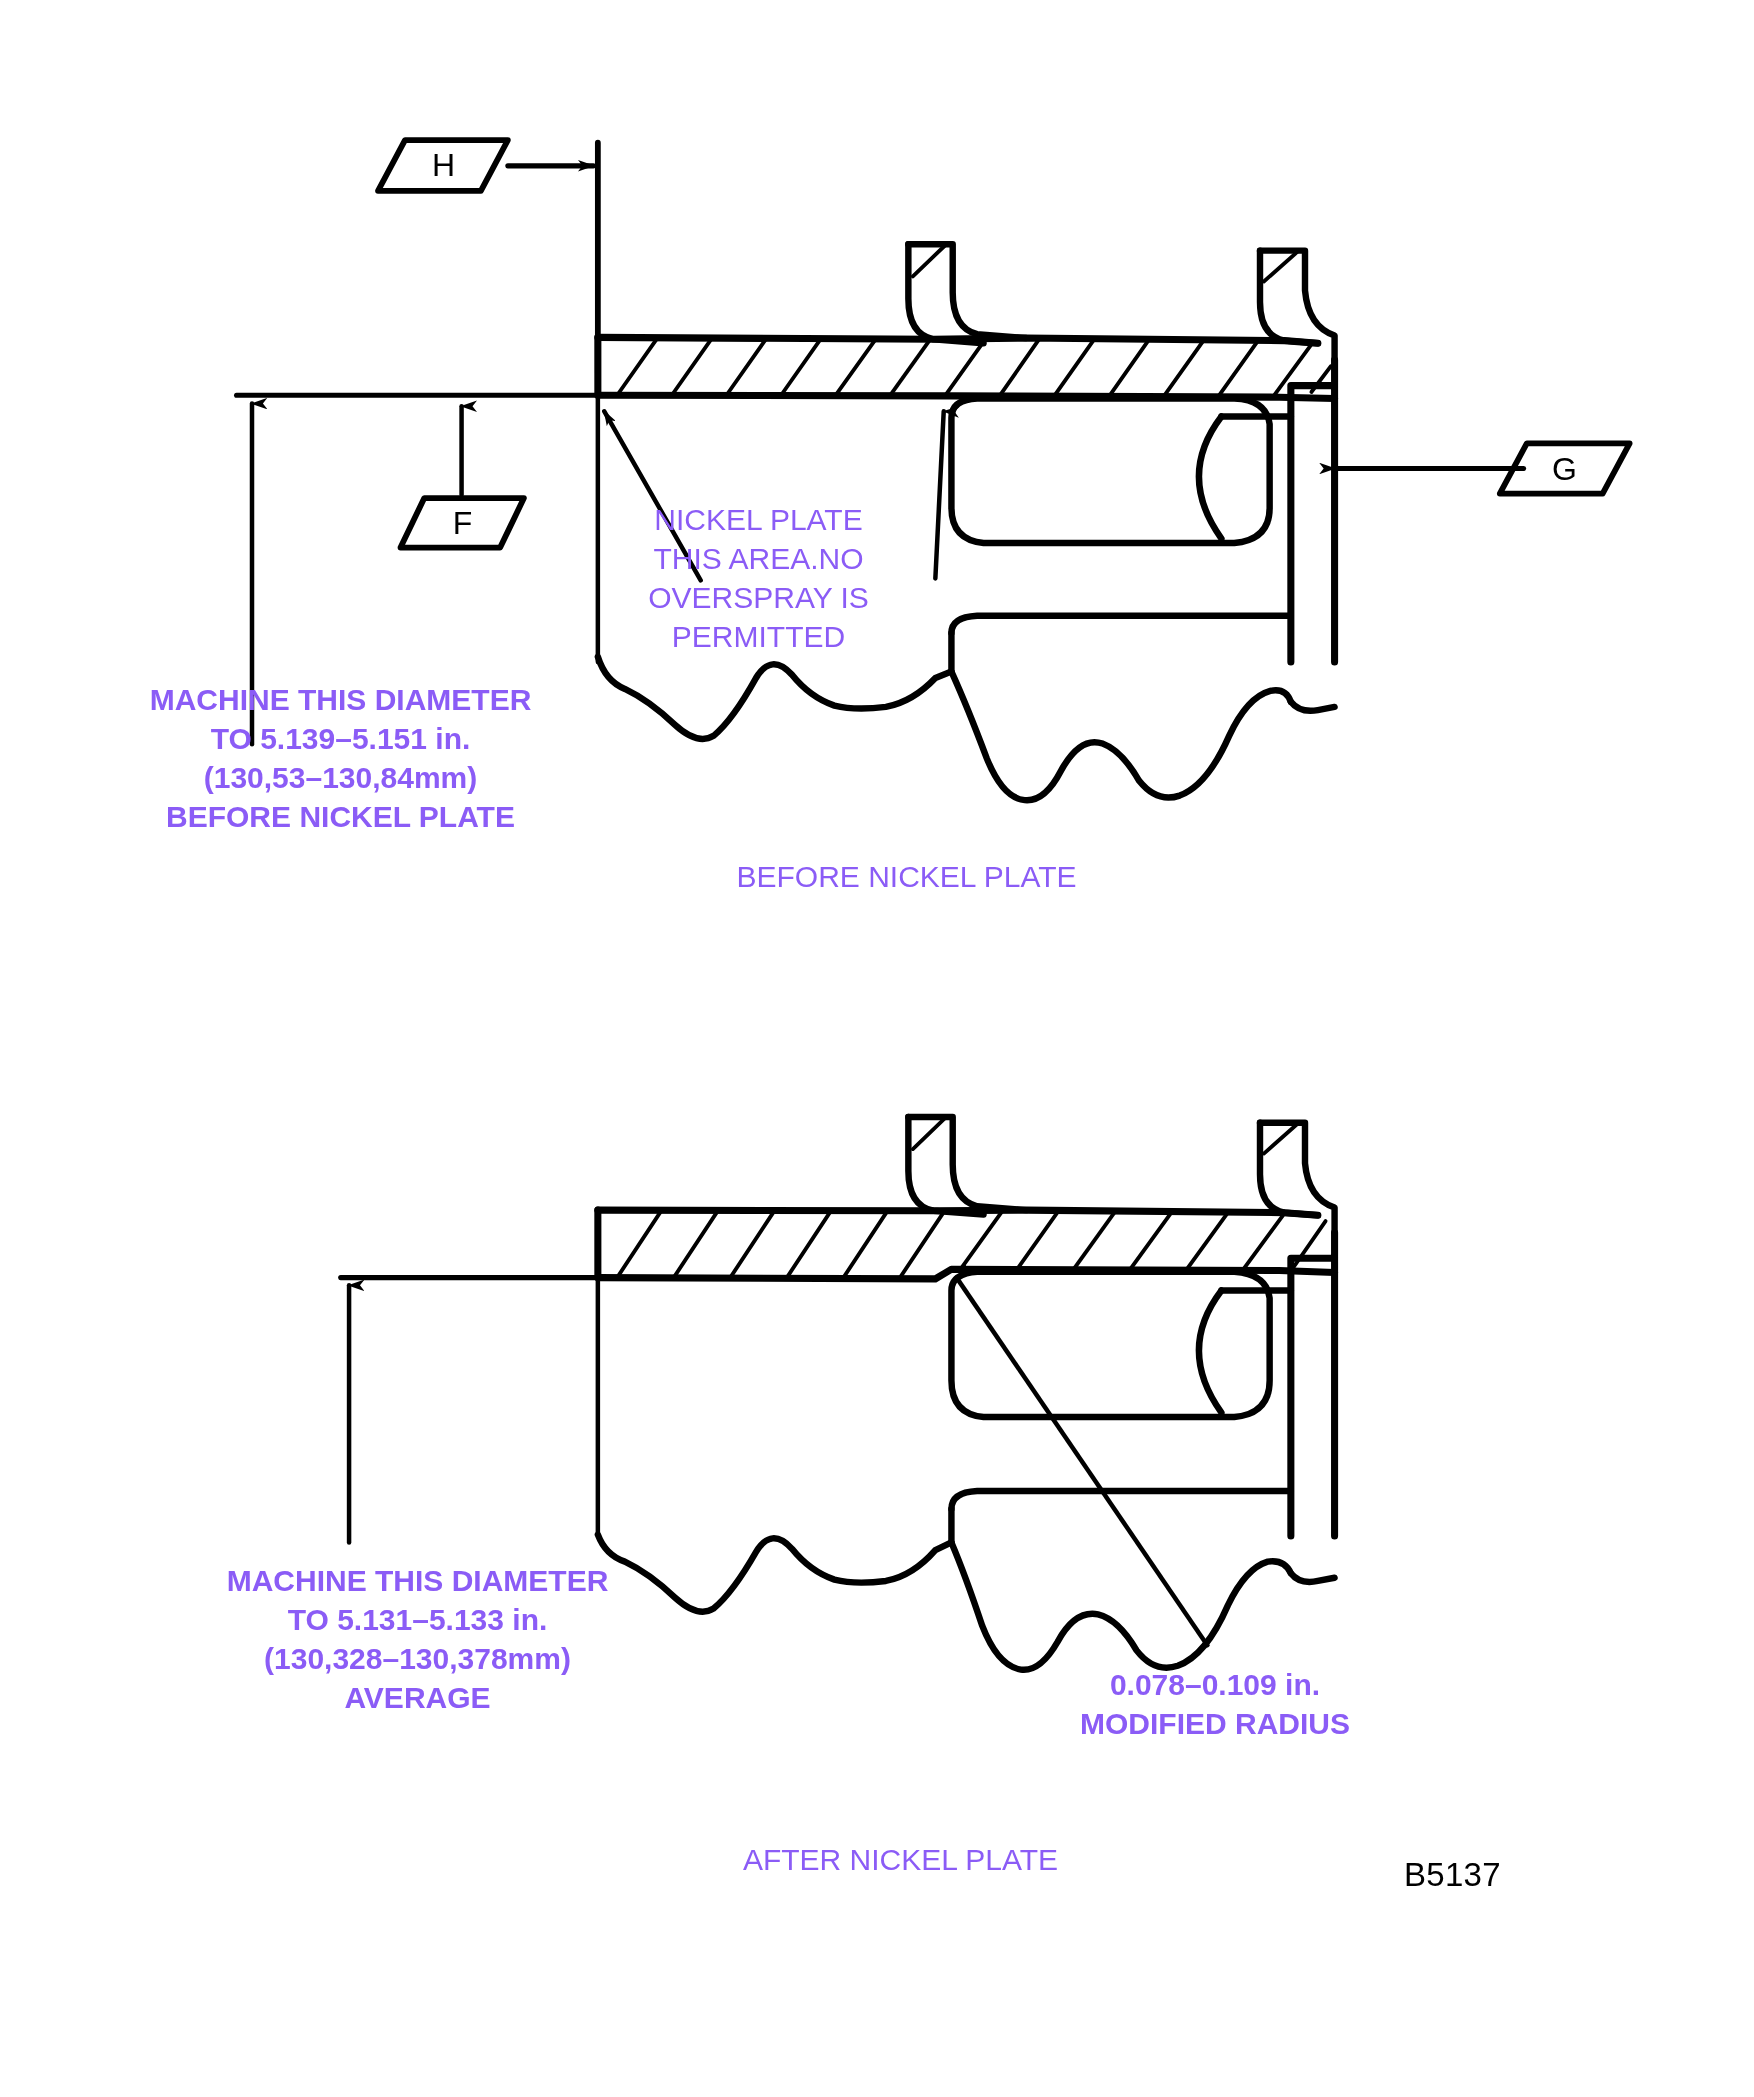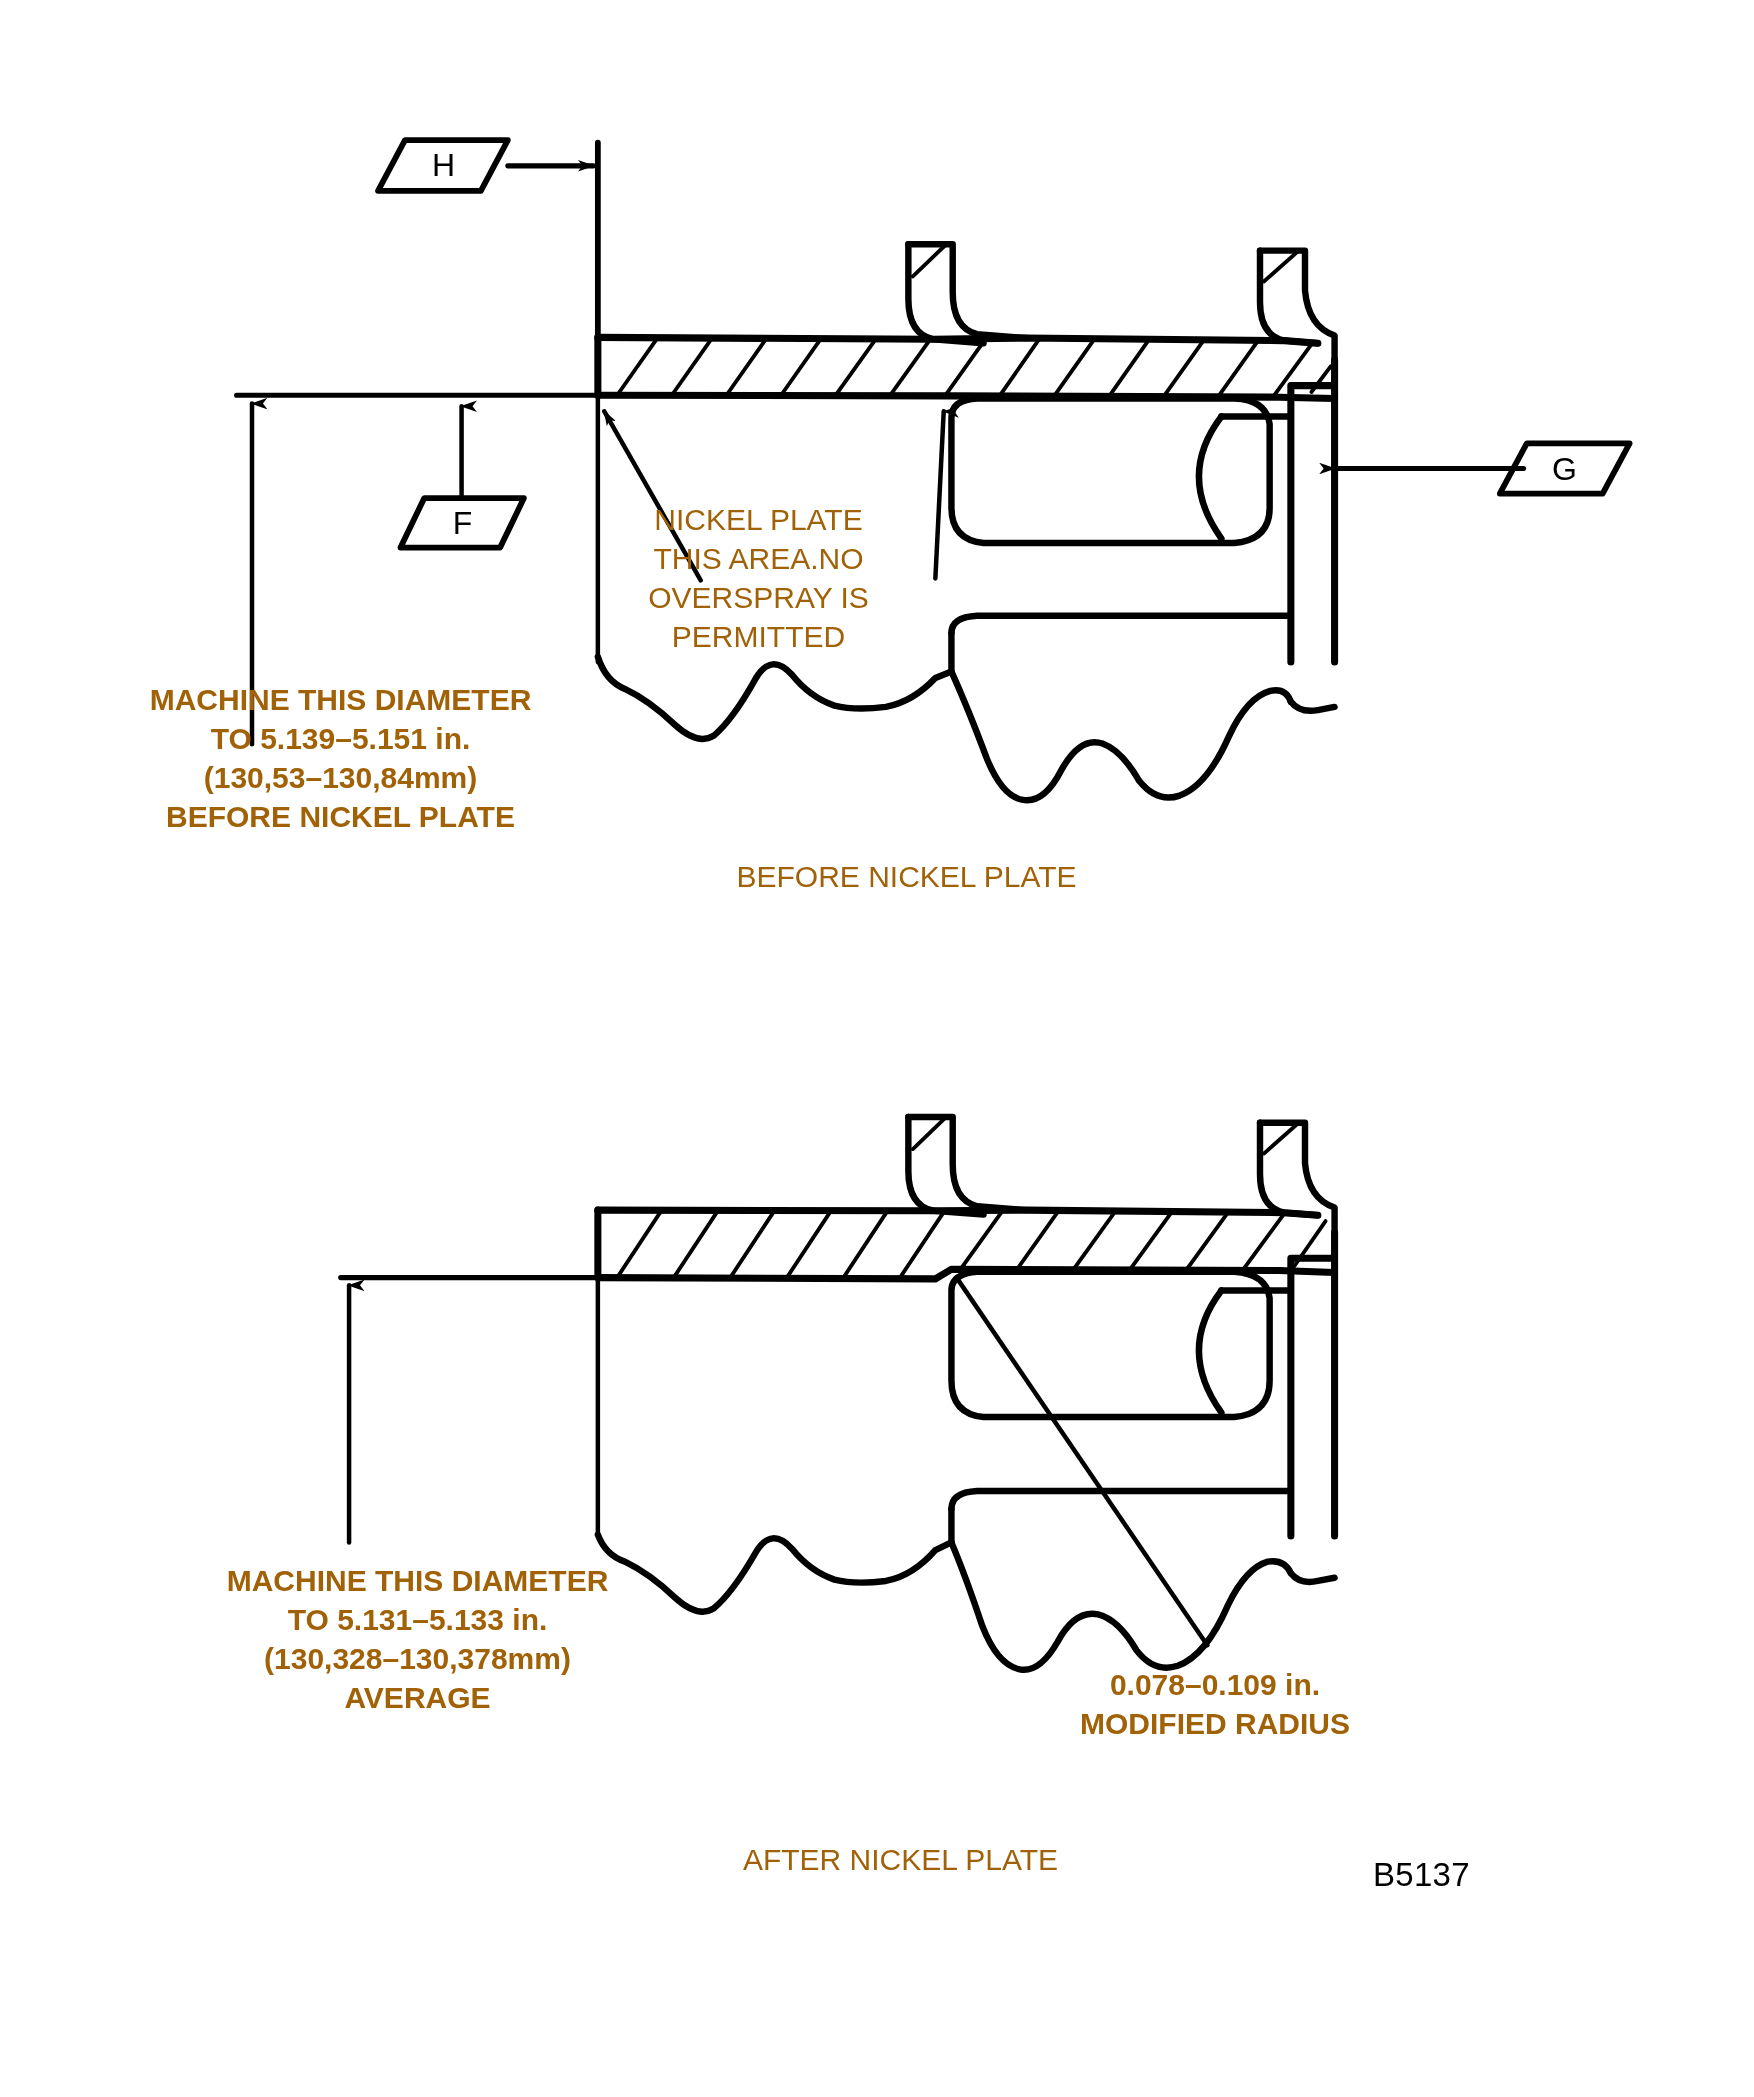--- a/index.html
+++ b/index.html
@@ -32,7 +32,7 @@
   }
   .blk {
     position: absolute;
-    color: #a16207;
+    color: #8b5cf6;
     text-align: center;
     line-height: 1.30;
   }

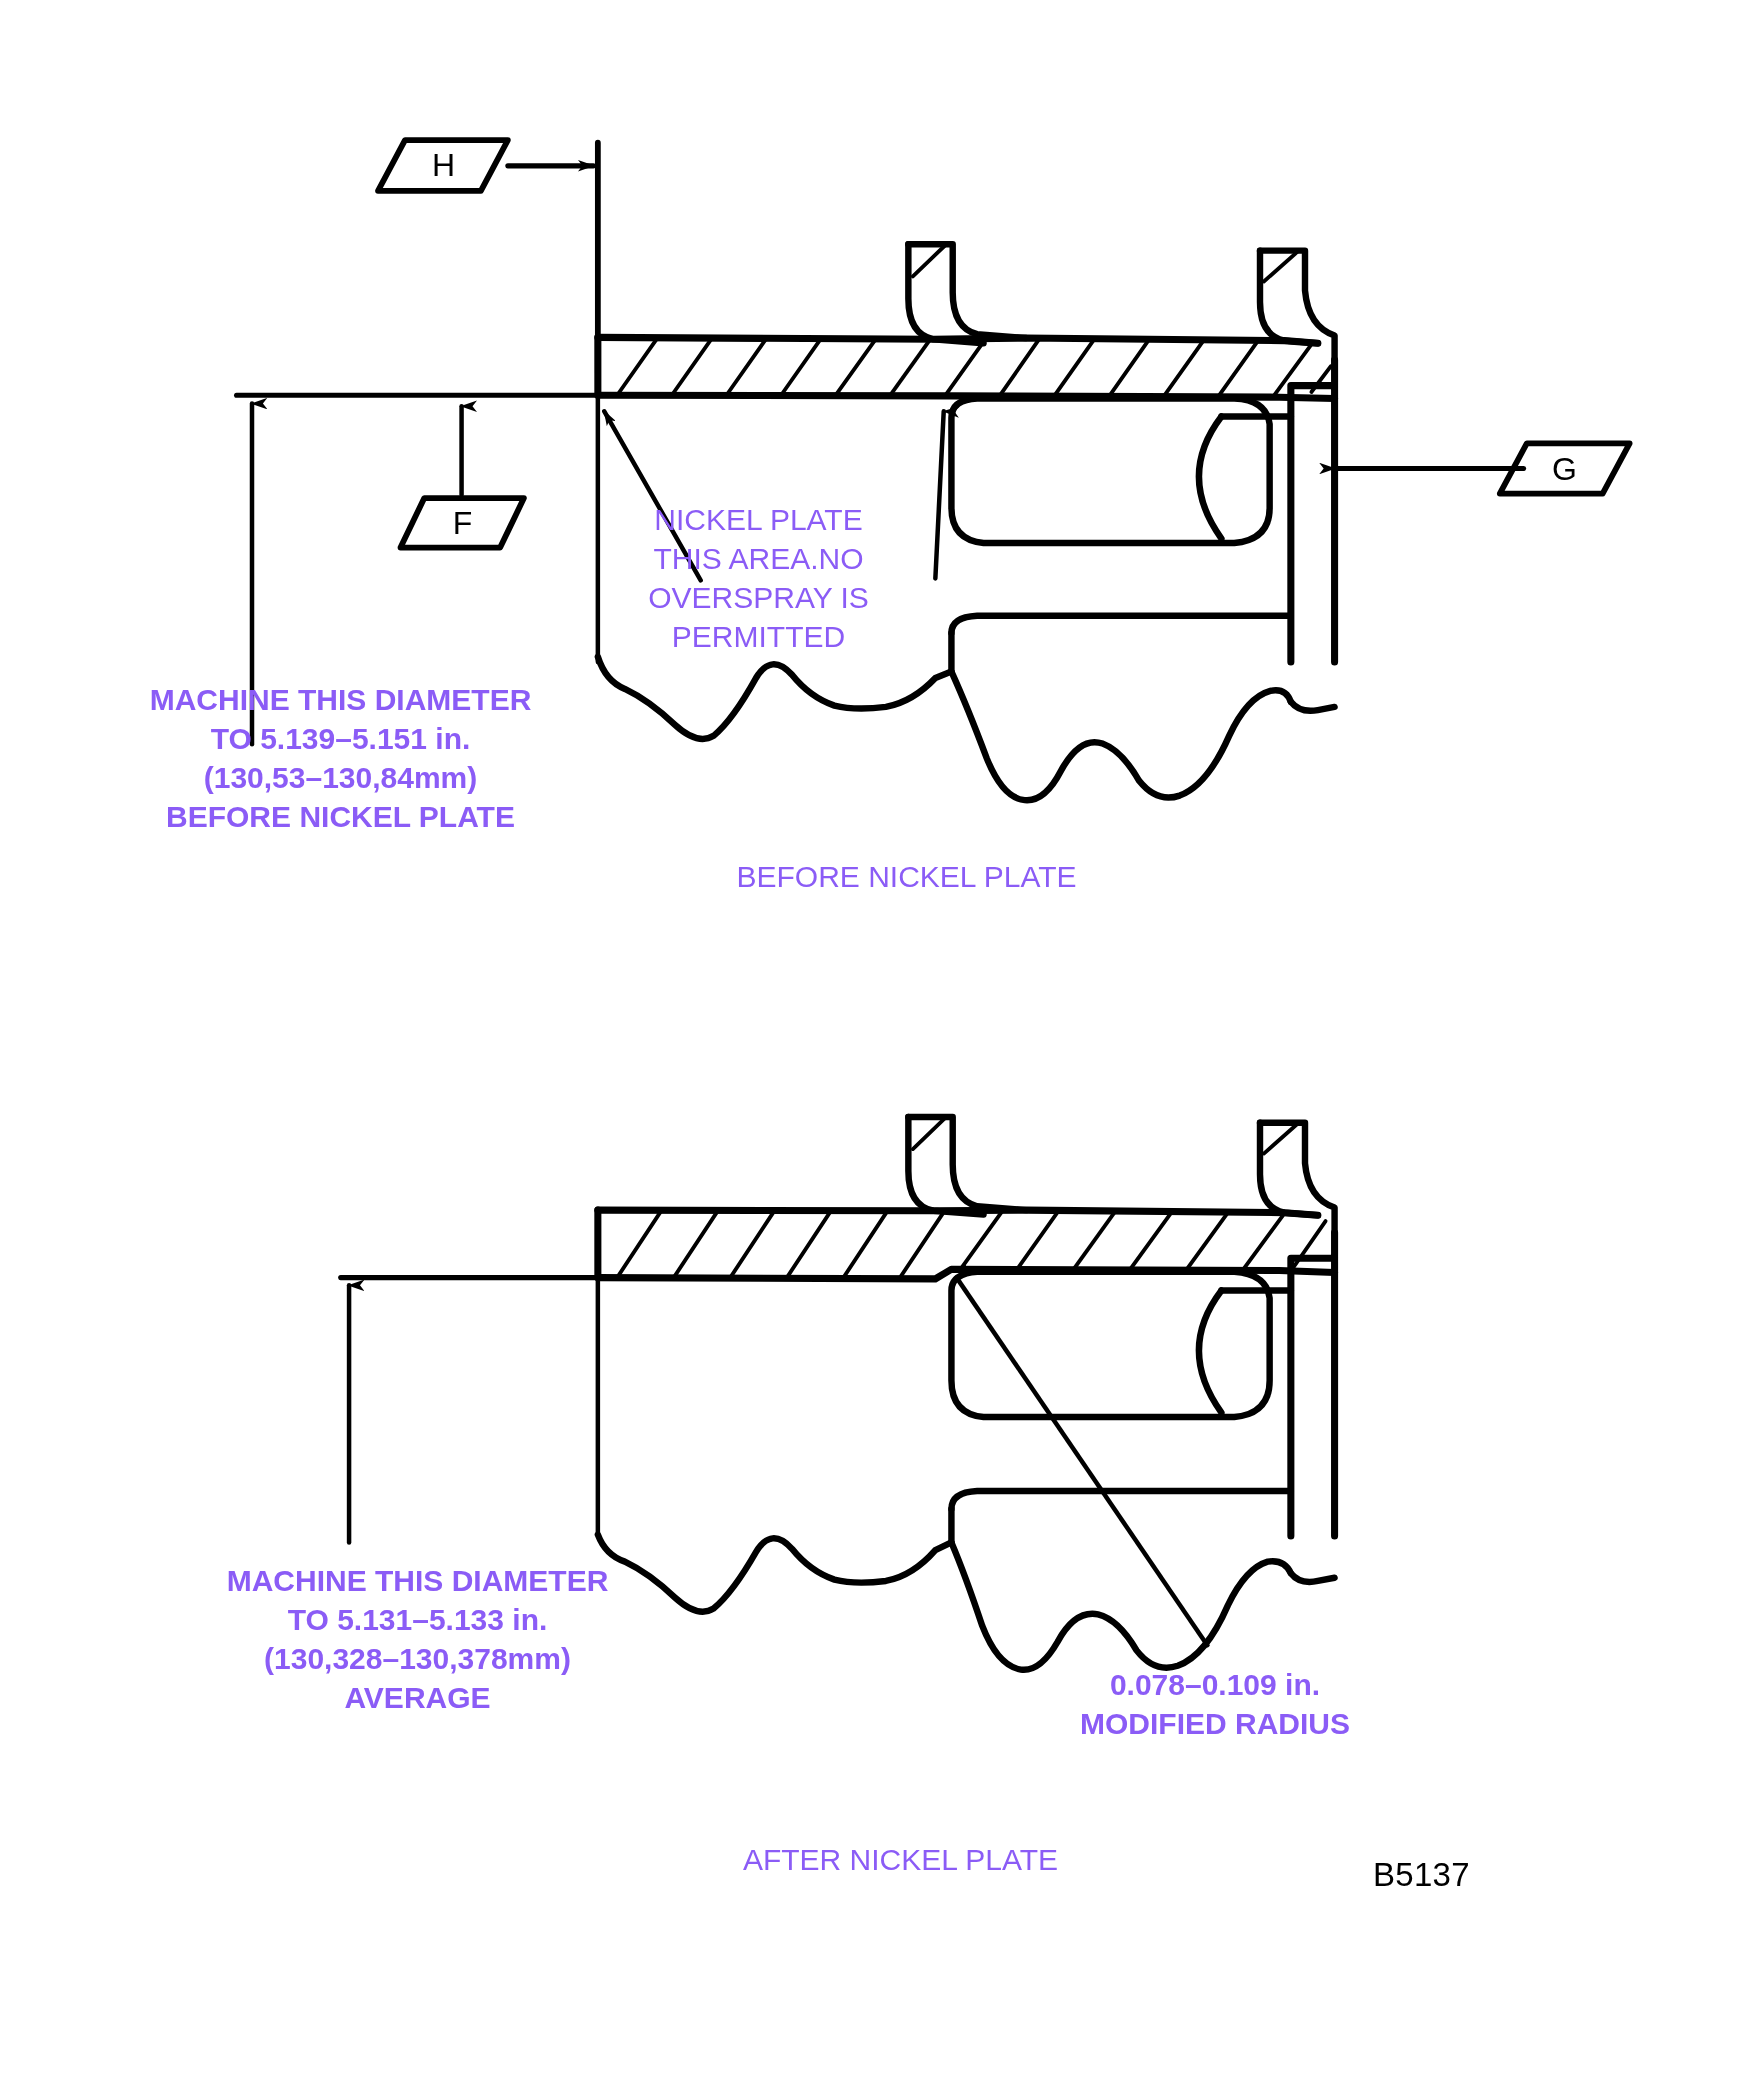--- a/index.html
+++ b/index.html
@@ -247,7 +247,7 @@
     <div>AFTER NICKEL PLATE</div>
   </div>
 
-  <div class="txt fs-ref" style="left:1373px; top:1856px;">B5137</div>
+  <div class="txt fs-ref" style="left:1404px; top:1856px;">B5137</div>
 
 </div>
 

